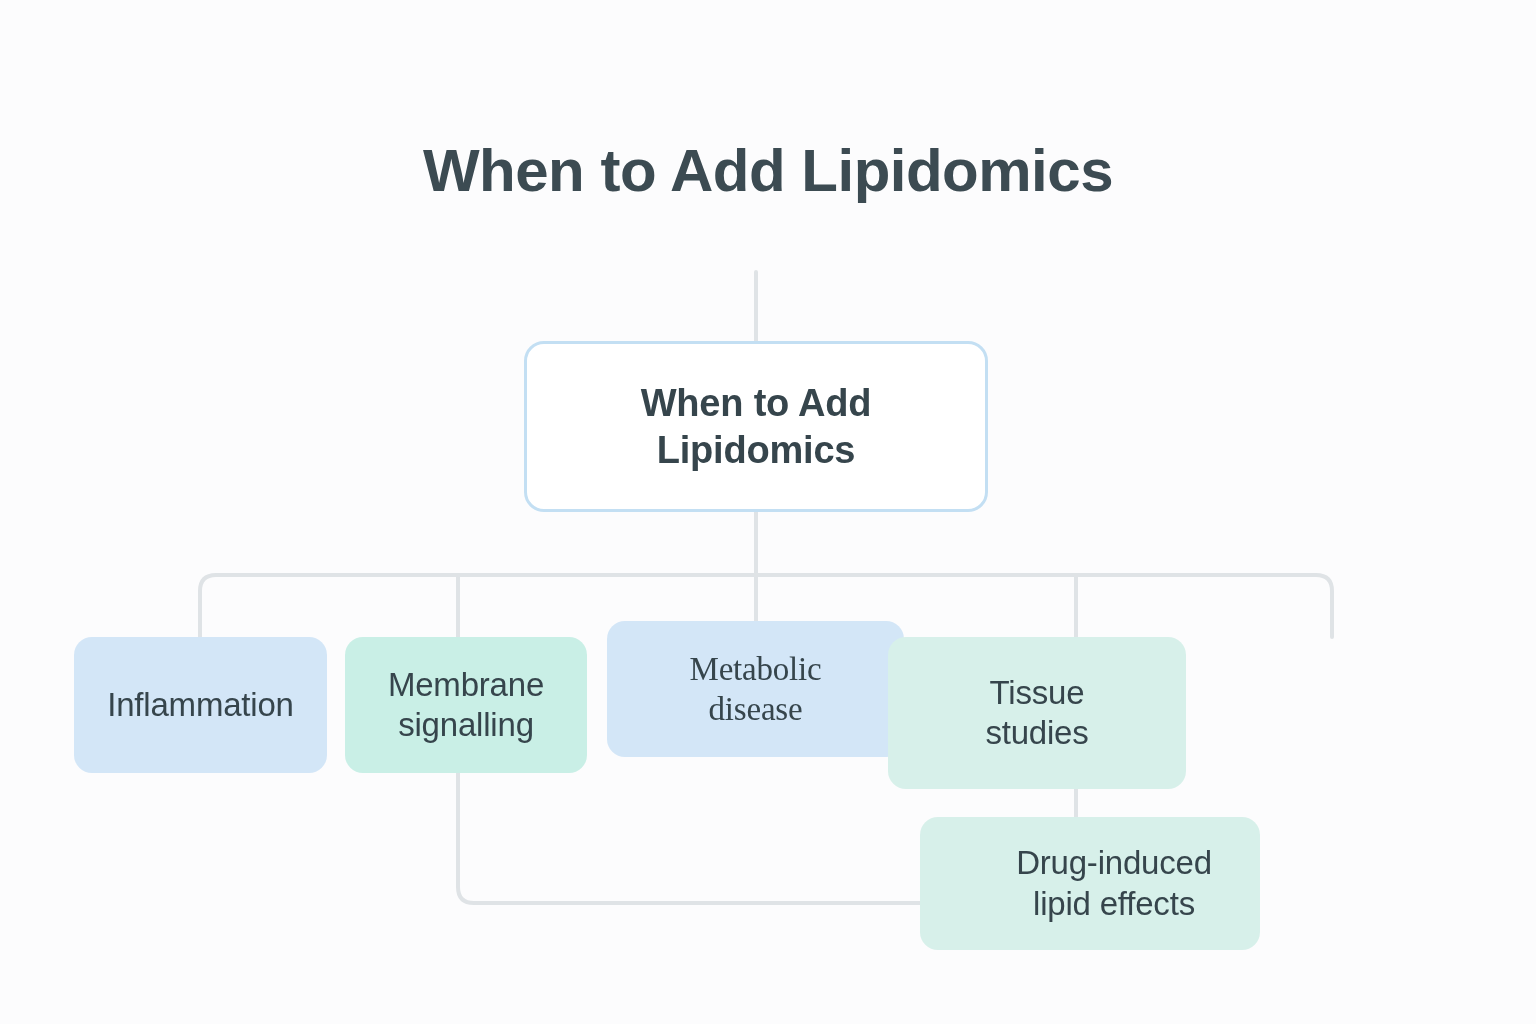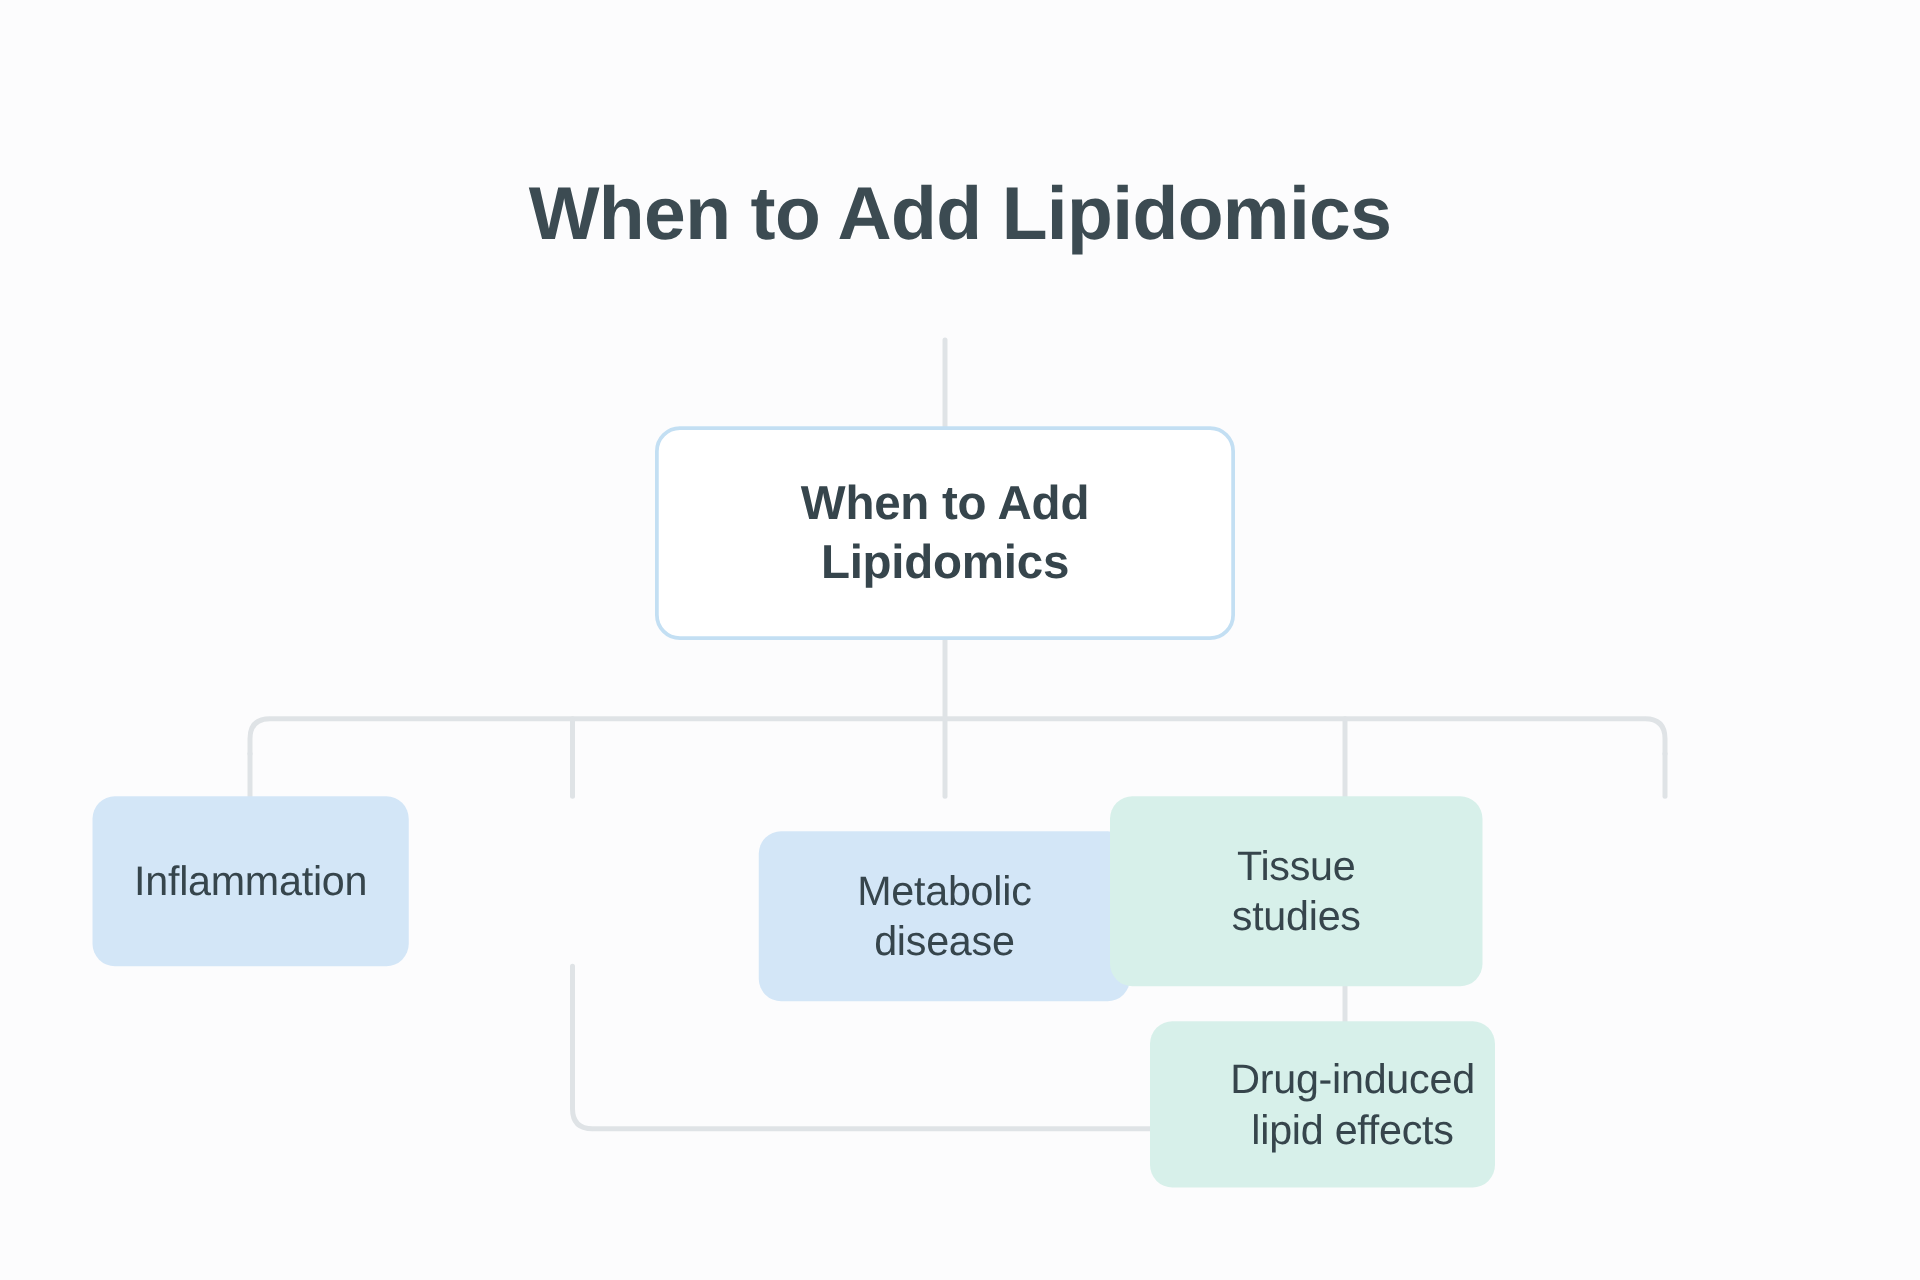--- a/index.html
+++ b/index.html
@@ -111,6 +111,8 @@
   <div class="node node-root" style="left:524px; top:341px; width:464px; height:171px;">When to Add
 Lipidomics</div>
 
+  <div class="node node-child fill-mint" style="left:345px; top:637px; width:242px; height:136px;">Membrane
+signalling</div>
 
   <div class="node node-child fill-blue" style="left:607px; top:665px; width:297px; height:136px;">Metabolic
 disease</div>

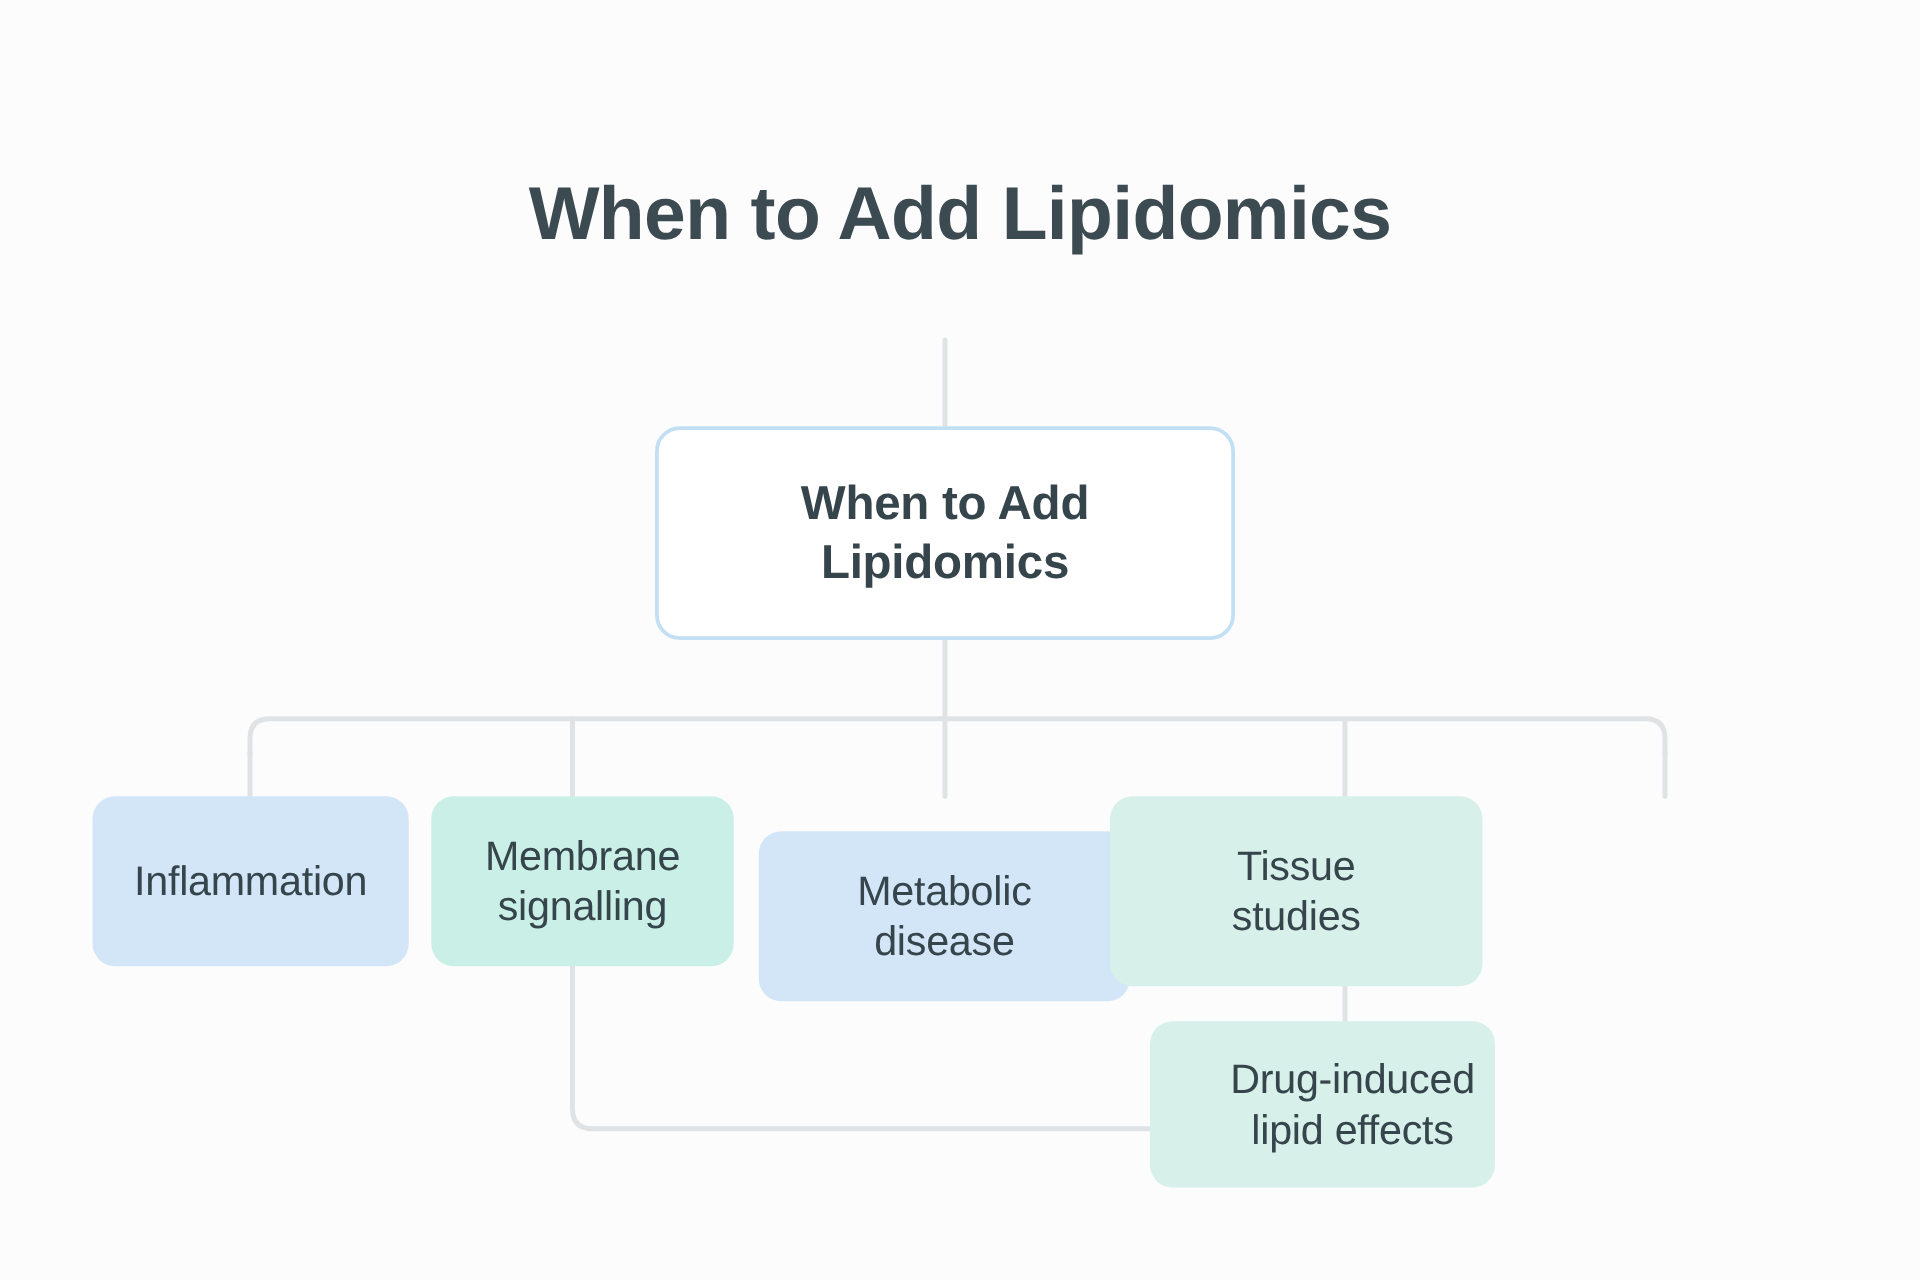--- a/index.html
+++ b/index.html
@@ -114,7 +114,7 @@
   <div class="node node-child fill-mint" style="left:345px; top:637px; width:242px; height:136px;">Membrane
 signalling</div>
 
-  <div class="node node-child fill-blue" style="left:607px; top:665px; width:297px; height:136px;">Metabolic
+  <div class="node node-child fill-blue" style="left:607px; top:621px; width:297px; height:136px;font-family:Liberation Serif, serif;">Metabolic
 disease</div>
 
   <div class="node node-child fill-mint2" style="left:888px; top:637px; width:298px; height:152px;">Tissue

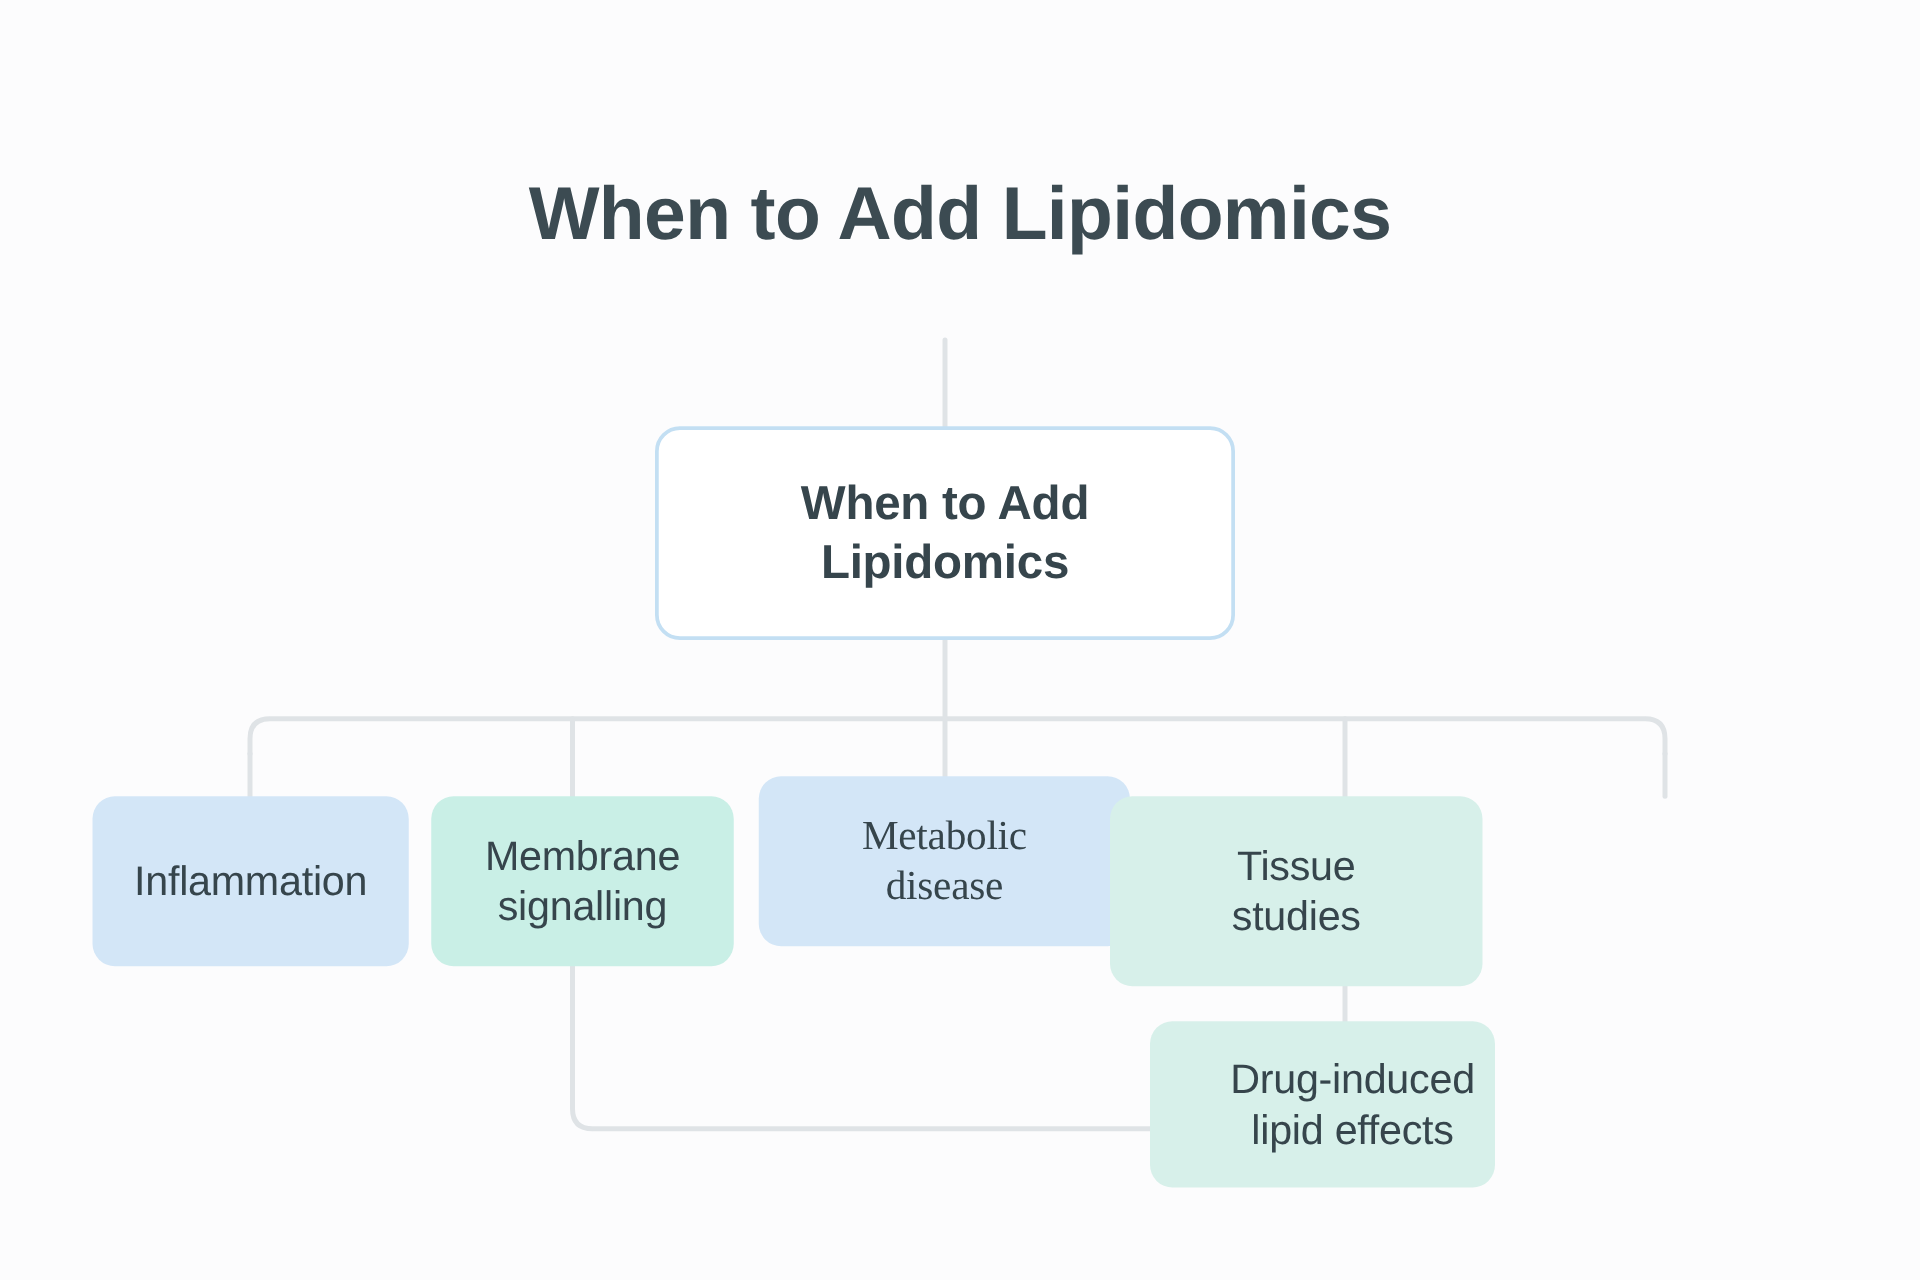--- a/index.html
+++ b/index.html
@@ -121,7 +121,7 @@
 studies</div>
 
 
-  <div class="node node-child fill-mint2" style="left:920px; top:817px; width:276px; height:133px;padding-left:48px;">Drug-induced
+  <div class="node node-child fill-mint2" style="left:920px; top:817px; width:340px; height:133px;padding-left:48px;">Drug-induced
 lipid effects</div>
 
 </div>

